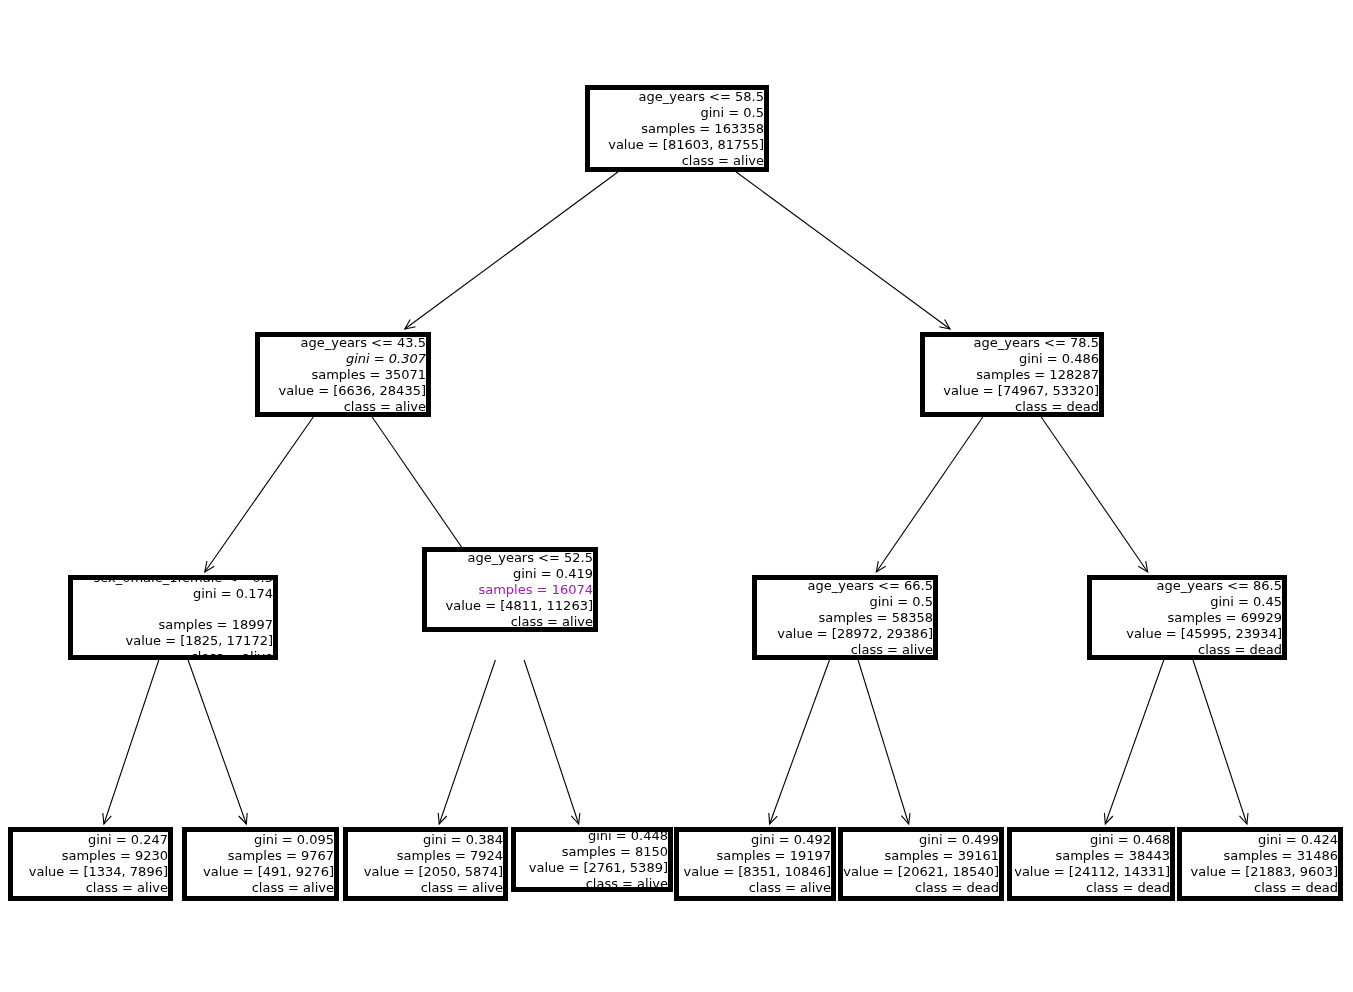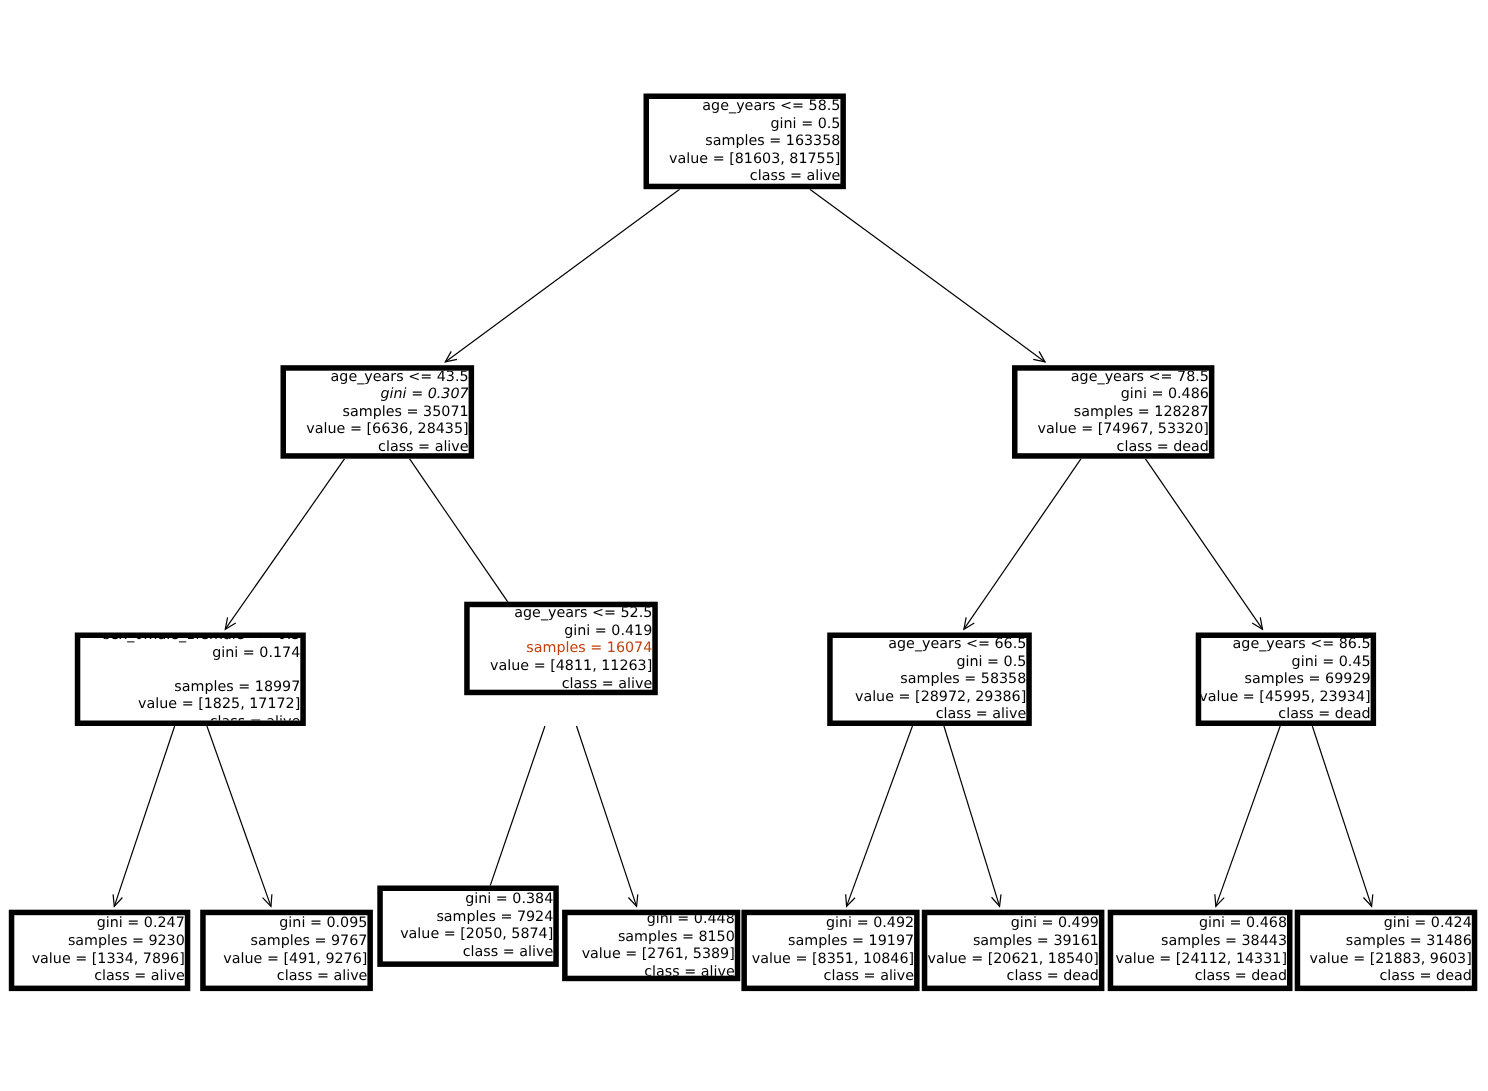--- a/index.html
+++ b/index.html
@@ -108,7 +108,7 @@
     <div class="node" style="left: 422px; top: 547px; width: 176px; height: 85px; border-color: rgb(0, 0, 0);">
       <div class="node-line" style="color: rgb(0, 0, 0);">age_years &lt;= 52.5</div>
       <div class="node-line" style="color: rgb(0, 0, 0);">gini = 0.419</div>
-      <div class="node-line" style="color: #c2410c;">samples = 16074</div>
+      <div class="node-line" style="color: #a21caf;">samples = 16074</div>
       <div class="node-line" style="color: rgb(0, 0, 0);">value = [4811, 11263]</div>
       <div class="node-line" style="color: rgb(0, 0, 0);">class = alive</div>
     </div>

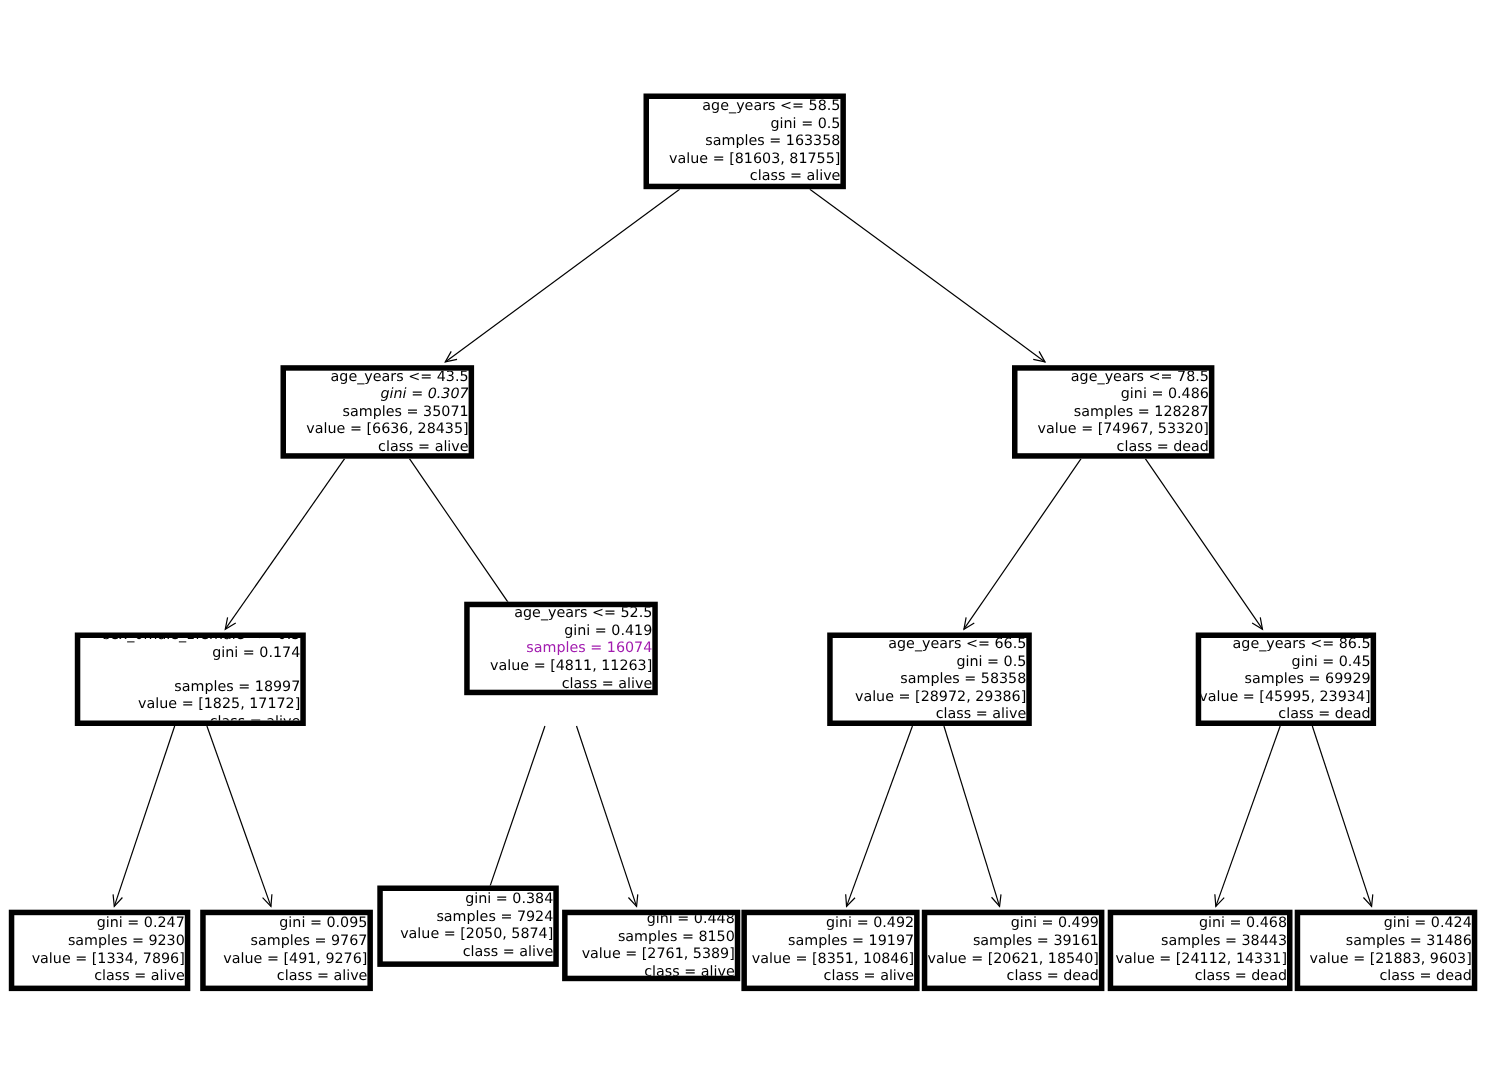--- a/index.html
+++ b/index.html
@@ -119,7 +119,7 @@
       <div class="node-line" style="color: rgb(0, 0, 0);">value = [28972, 29386]</div>
       <div class="node-line" style="color: rgb(0, 0, 0);">class = alive</div>
     </div>
-    <div class="node" style="left: 1087px; top: 575px; width: 164px; height: 85px; border-color: rgb(0, 0, 0);">
+    <div class="node" style="left: 1087px; top: 575px; width: 200px; height: 85px; border-color: rgb(0, 0, 0);">
       <div class="node-line" style="color: rgb(0, 0, 0);">age_years &lt;= 86.5</div>
       <div class="node-line" style="color: rgb(0, 0, 0);">gini = 0.45</div>
       <div class="node-line" style="color: rgb(0, 0, 0);">samples = 69929</div>

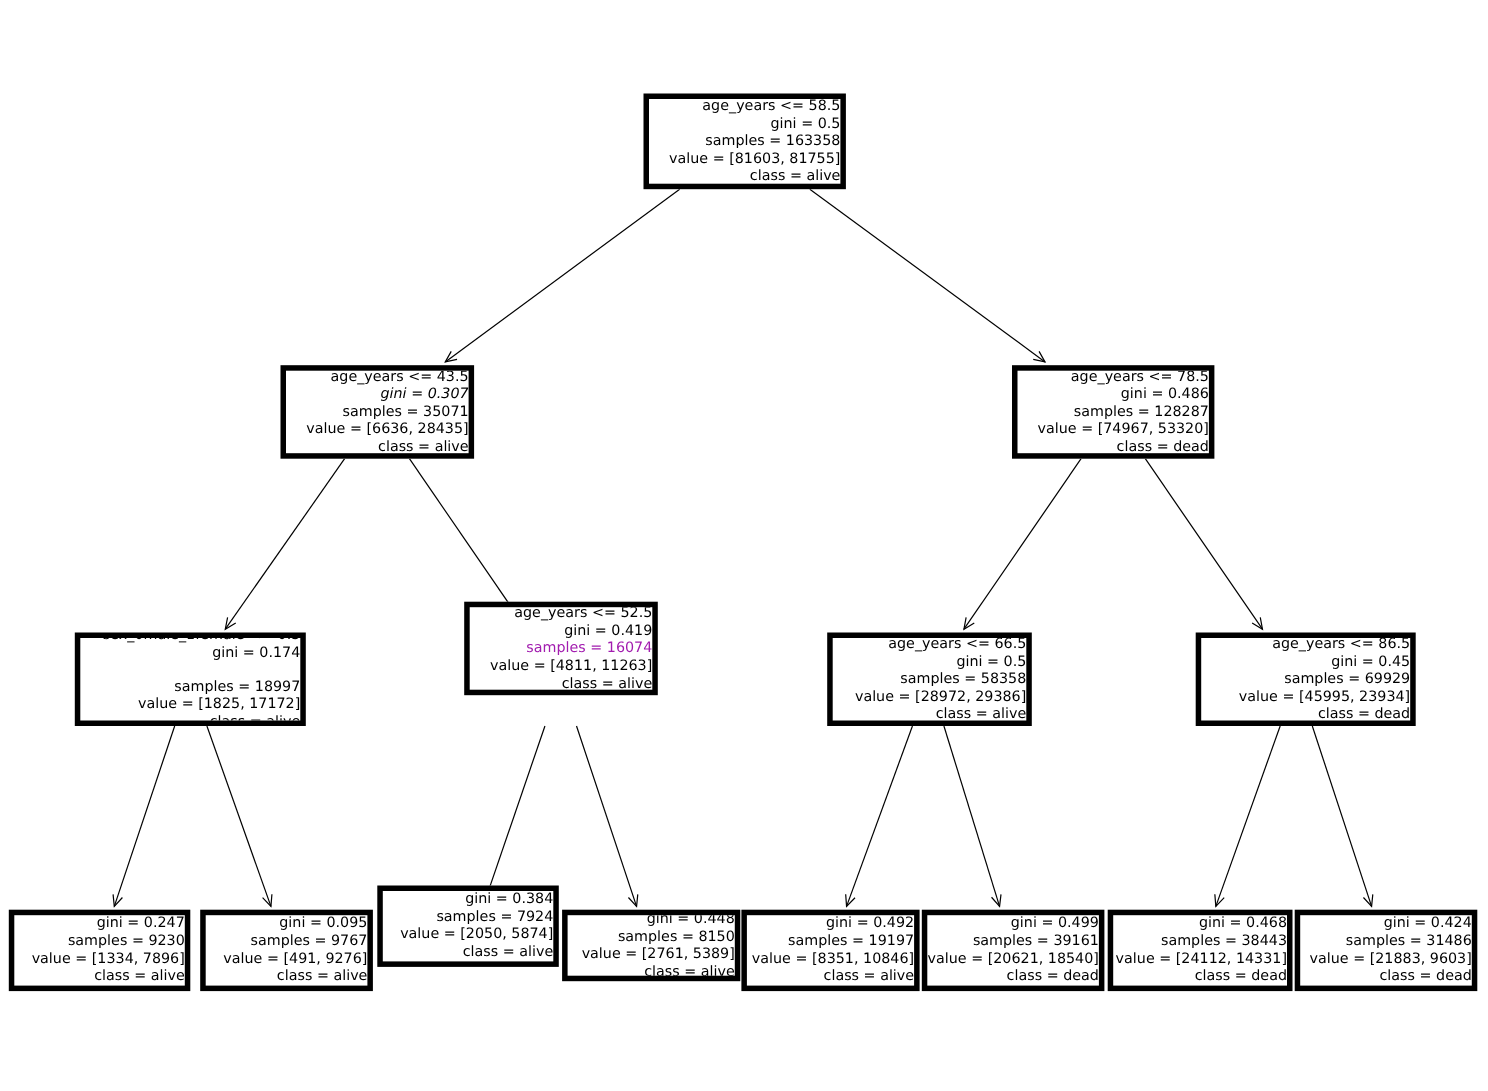--- a/index.html
+++ b/index.html
@@ -138,7 +138,7 @@
       <div class="node-line" style="color: rgb(0, 0, 0);">value = [491, 9276]</div>
       <div class="node-line" style="color: rgb(0, 0, 0);">class = alive</div>
     </div>
-    <div class="node" style="left: 343px; top: 805px; width: 165px; height: 74px; border-color: rgb(0, 0, 0);">
+    <div class="node" style="left: 343px; top: 827px; width: 165px; height: 74px; border-color: rgb(0, 0, 0);">
       <div class="node-line" style="color: rgb(0, 0, 0);">gini = 0.384</div>
       <div class="node-line" style="color: rgb(0, 0, 0);">samples = 7924</div>
       <div class="node-line" style="color: rgb(0, 0, 0);">value = [2050, 5874]</div>

